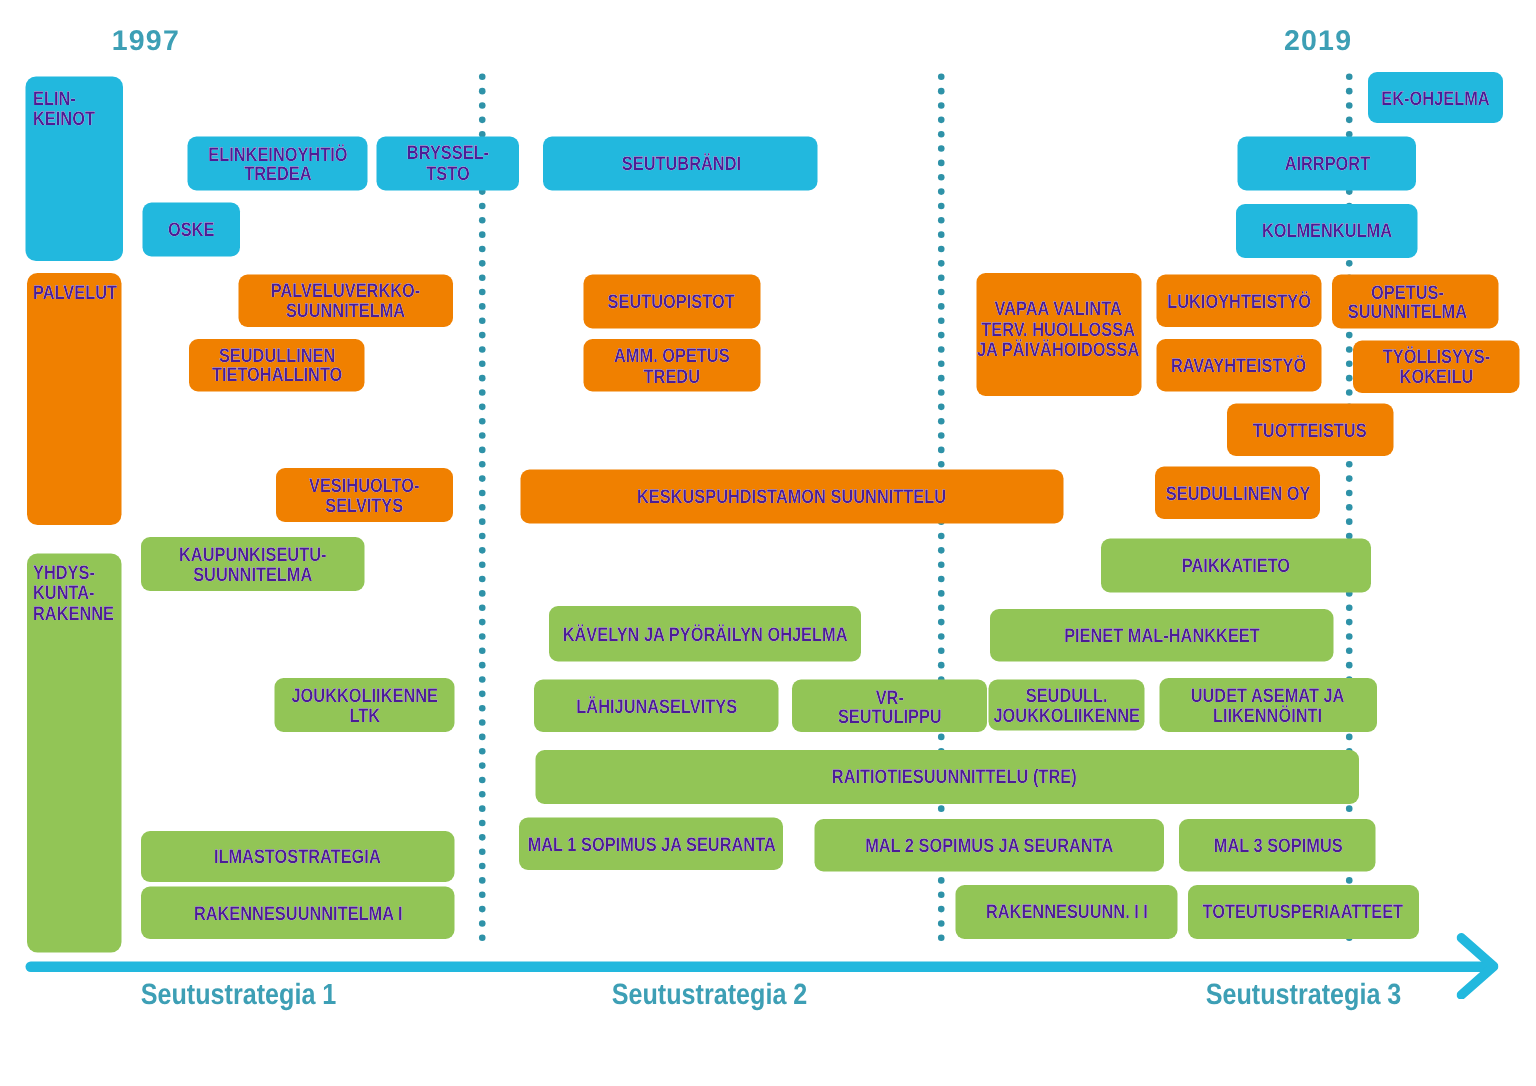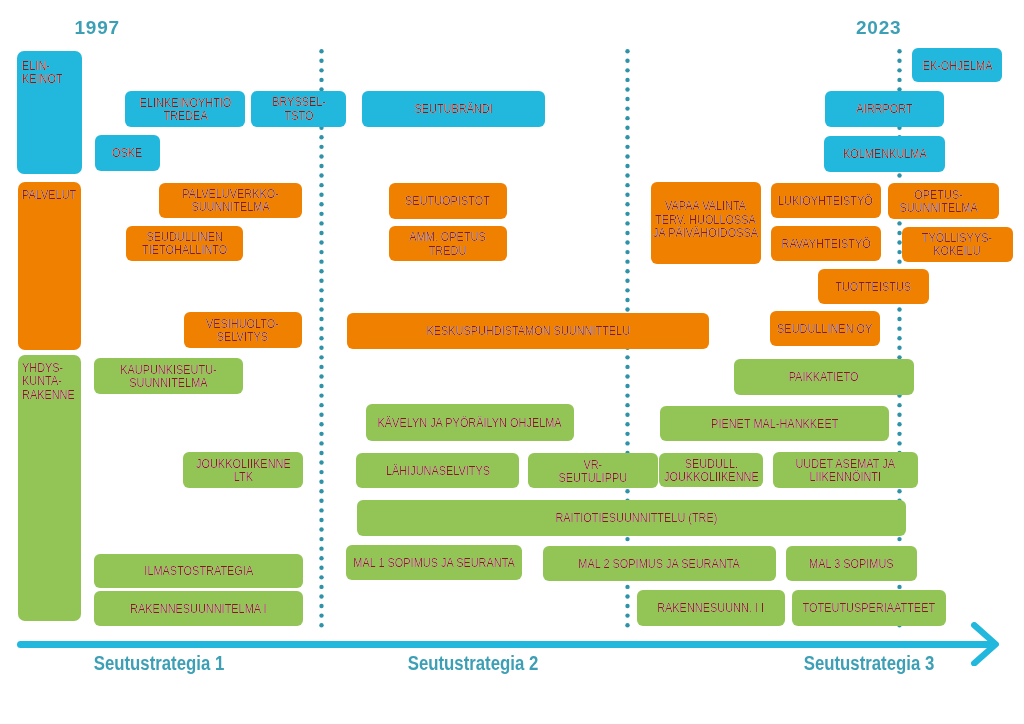--- a/index.html
+++ b/index.html
@@ -218,7 +218,7 @@
         <path d="M3.2 3.2 L24.8 22.25 L3.2 41.30" fill="none" stroke="#22b8de" stroke-width="6.3" stroke-linecap="round" stroke-linejoin="round"></path>
       </svg></div>
   <div class="yearlabel" style="left:74.50px;top:16.50px">1997</div>
-  <div class="yearlabel" style="left:856.00px;top:16.50px">2023</div>
+  <div class="yearlabel" style="left:856.00px;top:16.50px">2019</div>
   <div class="strat" style="left:158.50px;top:651.50px">Seutustrategia 1</div>
   <div class="strat" style="left:473.00px;top:651.50px">Seutustrategia 2</div>
   <div class="strat" style="left:868.50px;top:651.50px">Seutustrategia 3</div>

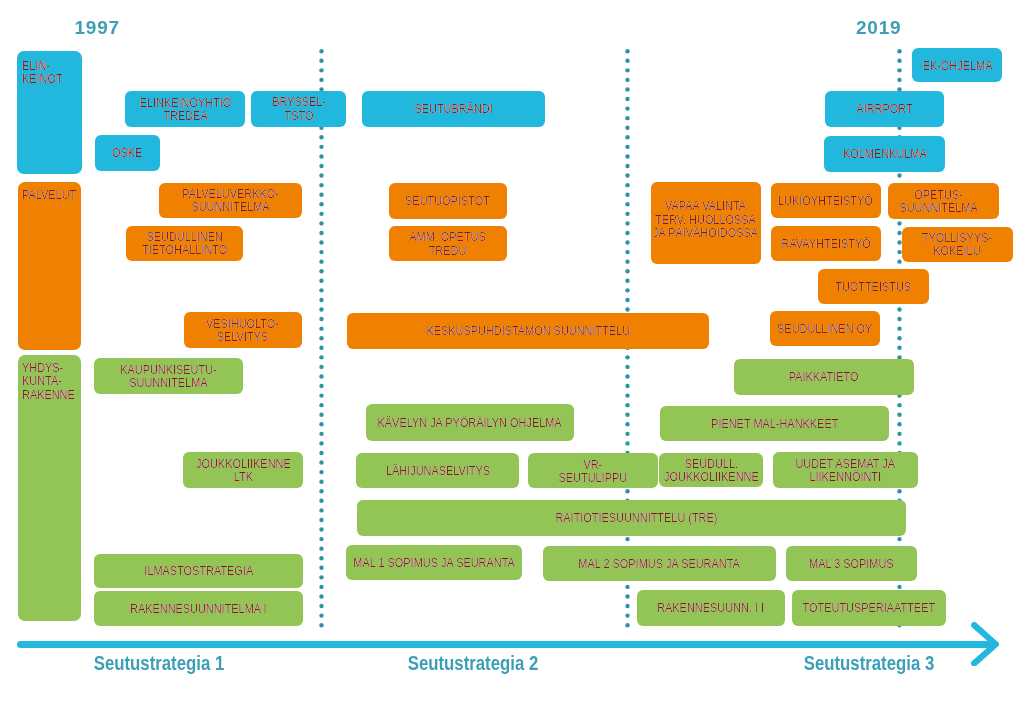--- a/index.html
+++ b/index.html
@@ -7,7 +7,7 @@
 body{width:1024px;height:724px;font-family:"Liberation Sans",sans-serif;overflow:hidden;}
 #stage{position:relative;width:1024px;height:724px;background:#ffffff;}
 .box{position:absolute;box-sizing:border-box;display:flex;align-items:center;justify-content:center;
-     text-align:center;color:#7f1d1d;font-weight:normal;border-radius:6px;}
+     text-align:center;color:#4c1d95;font-weight:bold;border-radius:6px;}
 .box > .t{display:block;white-space:pre;font-size:13px;line-height:13.2px;
      transform:scaleX(0.84);transform-origin:center center;
      text-shadow:0 0 0.4px #ffffff, 0 0 0.4px #ffffff;}

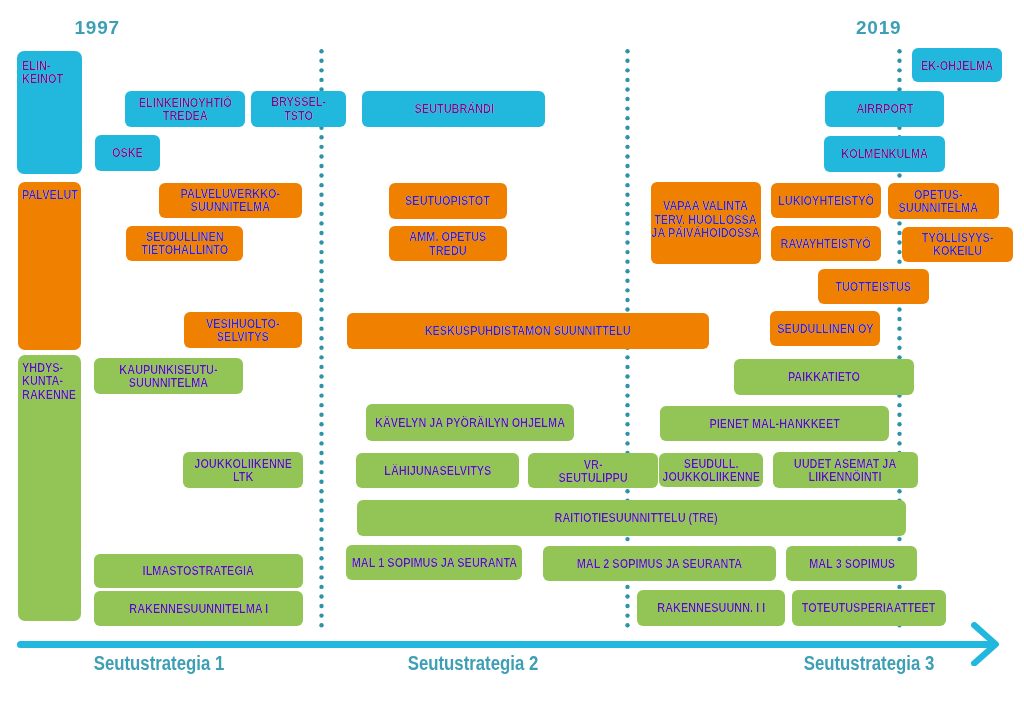--- a/index.html
+++ b/index.html
@@ -229,7 +229,7 @@
   <div class="box cat" style="left:17.70px;top:182.10px;width:63.10px;height:168.30px;background:#f08000">
       <span class="t" style="margin-left:4.00px;margin-top:5.50px">PALVELUT</span>
     </div>
-  <div class="box cat" style="left:17.80px;top:355px;width:63.50px;height:266.40px;background:#92c556">
+  <div class="box cat" style="left:17.80px;top:369px;width:63.50px;height:266.40px;background:#92c556">
       <span class="t" style="margin-left:4.00px;margin-top:6.20px">YHDYS-
 KUNTA-
 RAKENNE</span>

